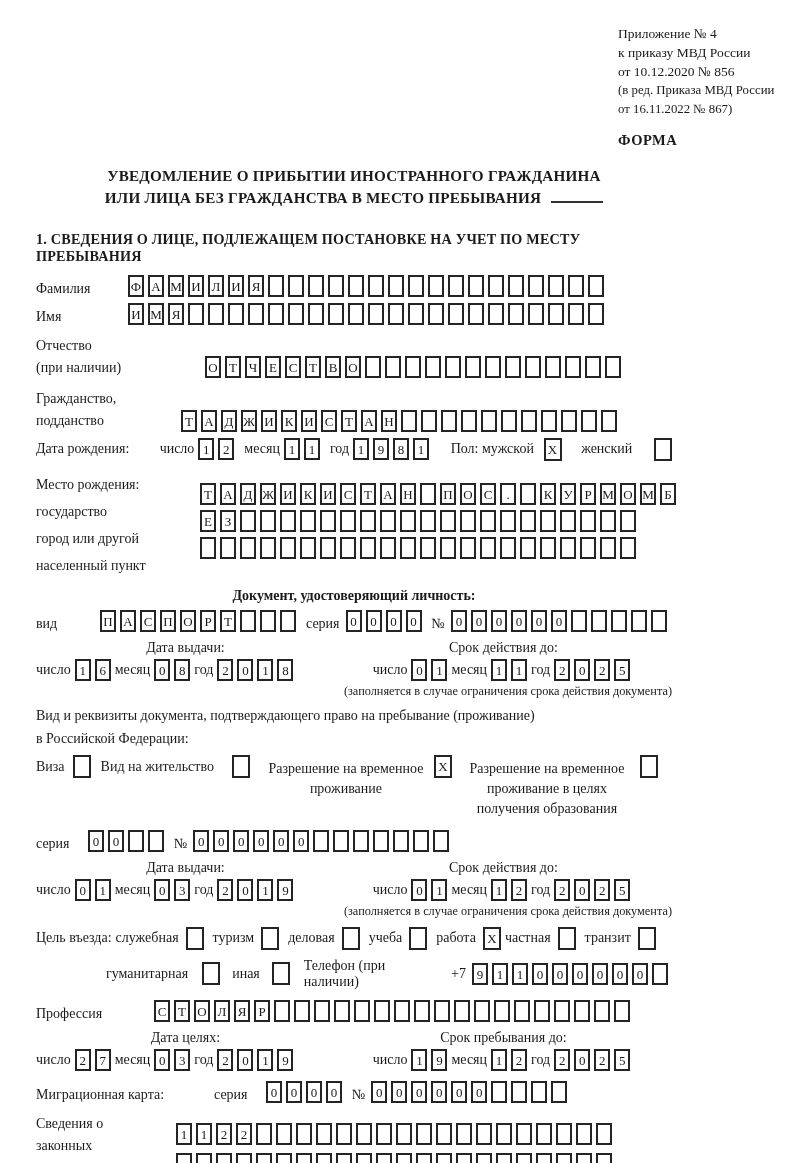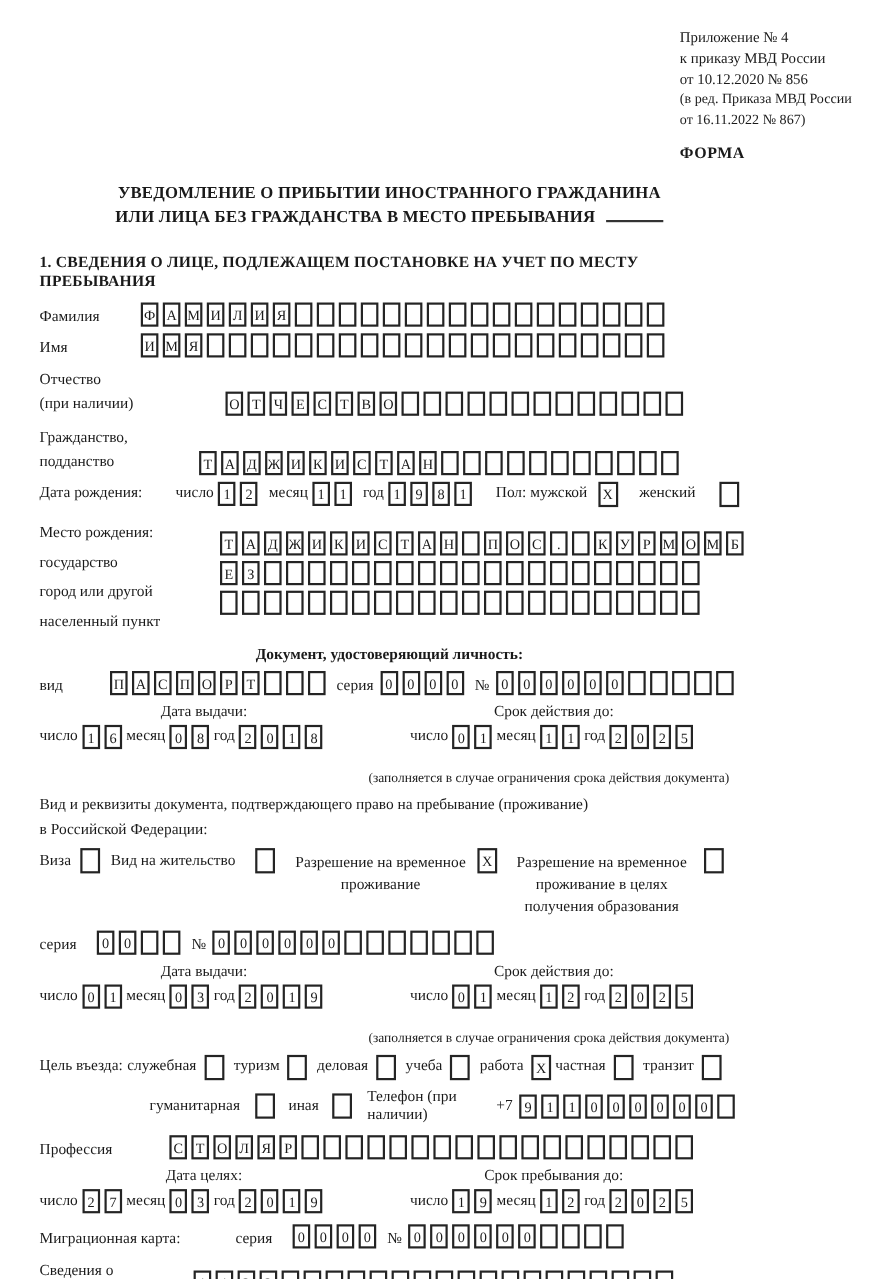--- a/index.html
+++ b/index.html
@@ -46,7 +46,7 @@
   .dp-left { width:47%; } .dp-right { width:53%; }
   .dp-head { text-align:center; font-size:14px; margin-bottom:3px; }
   .dp-fields { display:flex; align-items:center; }
-  .dp-note { font-size:12.3px; text-align:left; margin-top:19px; white-space:nowrap; }
+  .dp-note { font-size:12.3px; text-align:right; margin-top:3px; white-space:nowrap; }
 
   .plain { font-size:14px; margin-top:6px; line-height:1.5; }
 

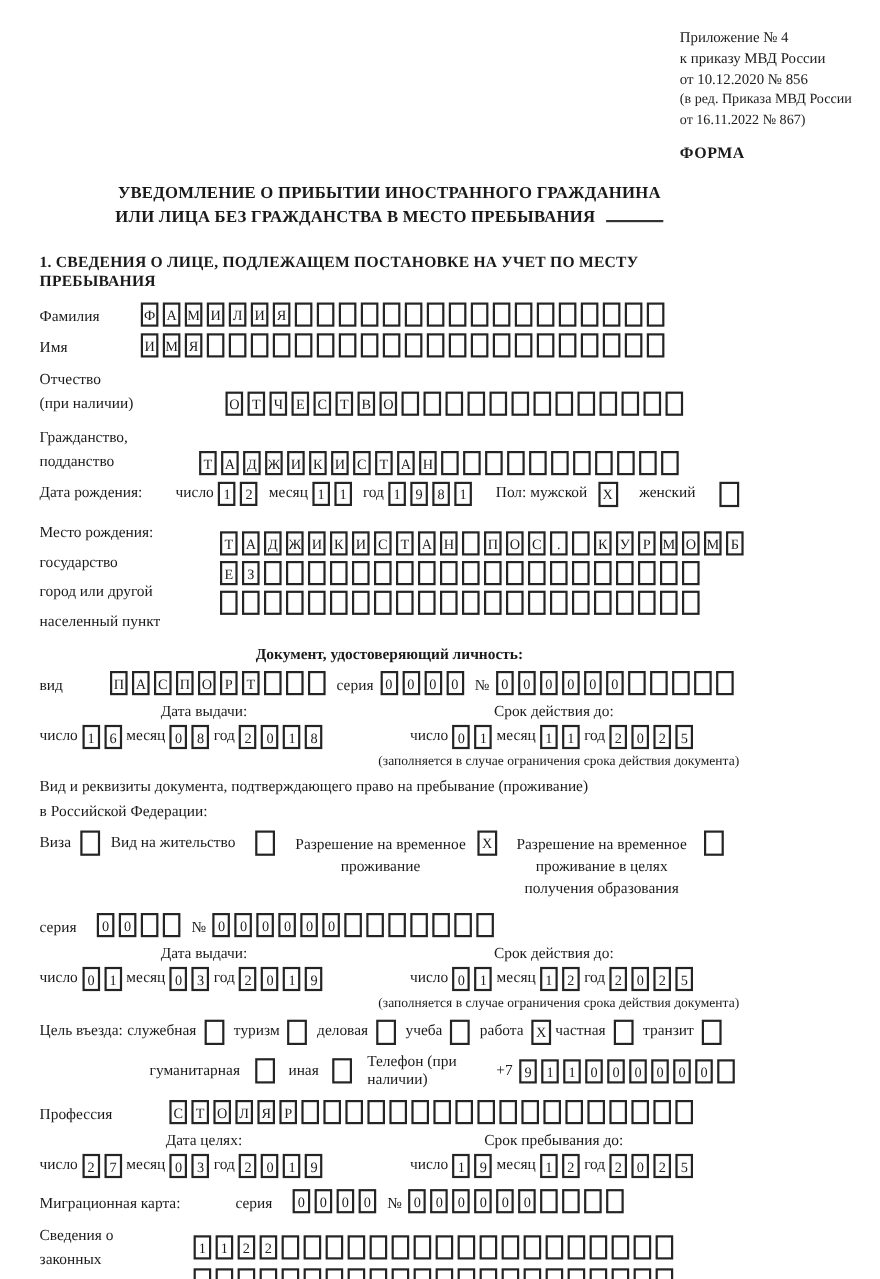--- a/index.html
+++ b/index.html
@@ -61,7 +61,7 @@
   .purpose { display:flex; align-items:center; margin-top:8px; flex-wrap:nowrap; }
   .purpose .opt-lbl { padding-top:0; }
   .purpose .cb { margin-left:7px; margin-right:9px; }
-  .indent100 { margin-left:100px; }
+  .indent100 { margin-left:70px; }
   .phone-lbl { font-size:14px; margin-left:14px; margin-right:14px; }
   .phone-pre { font-size:14px; margin-right:6px; }
 

